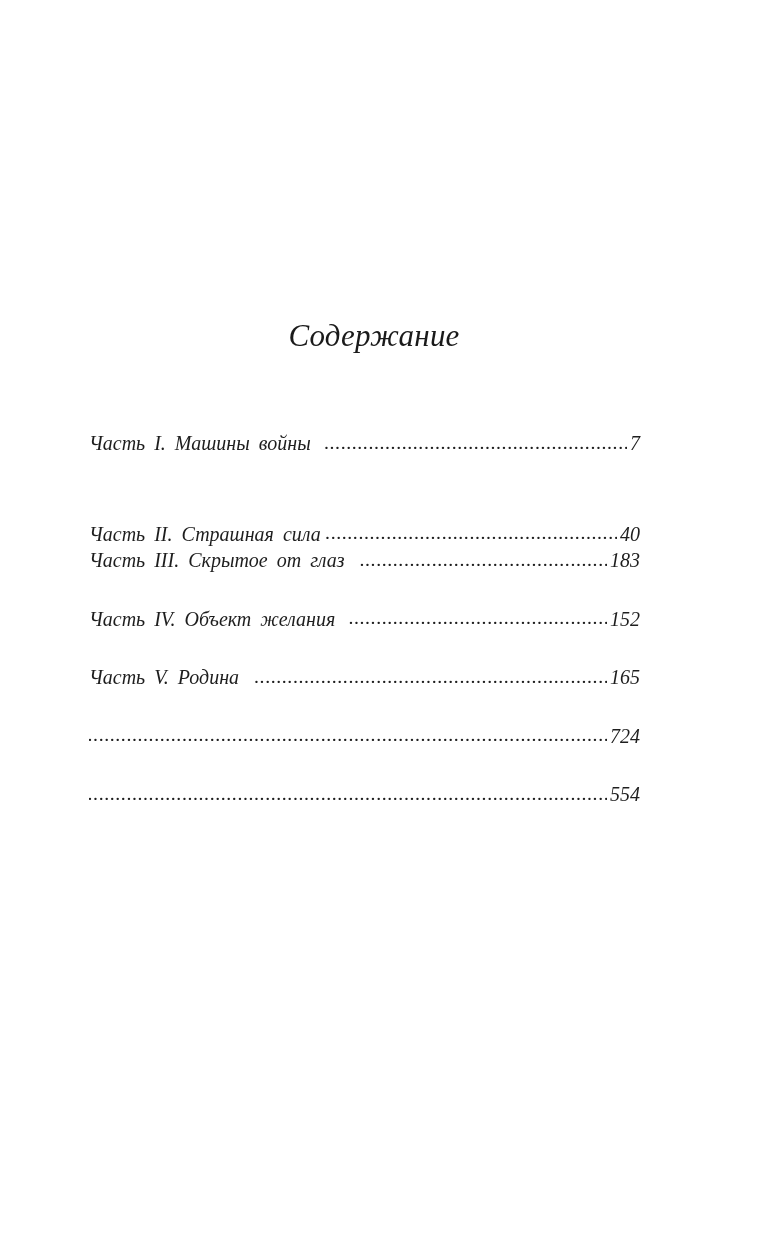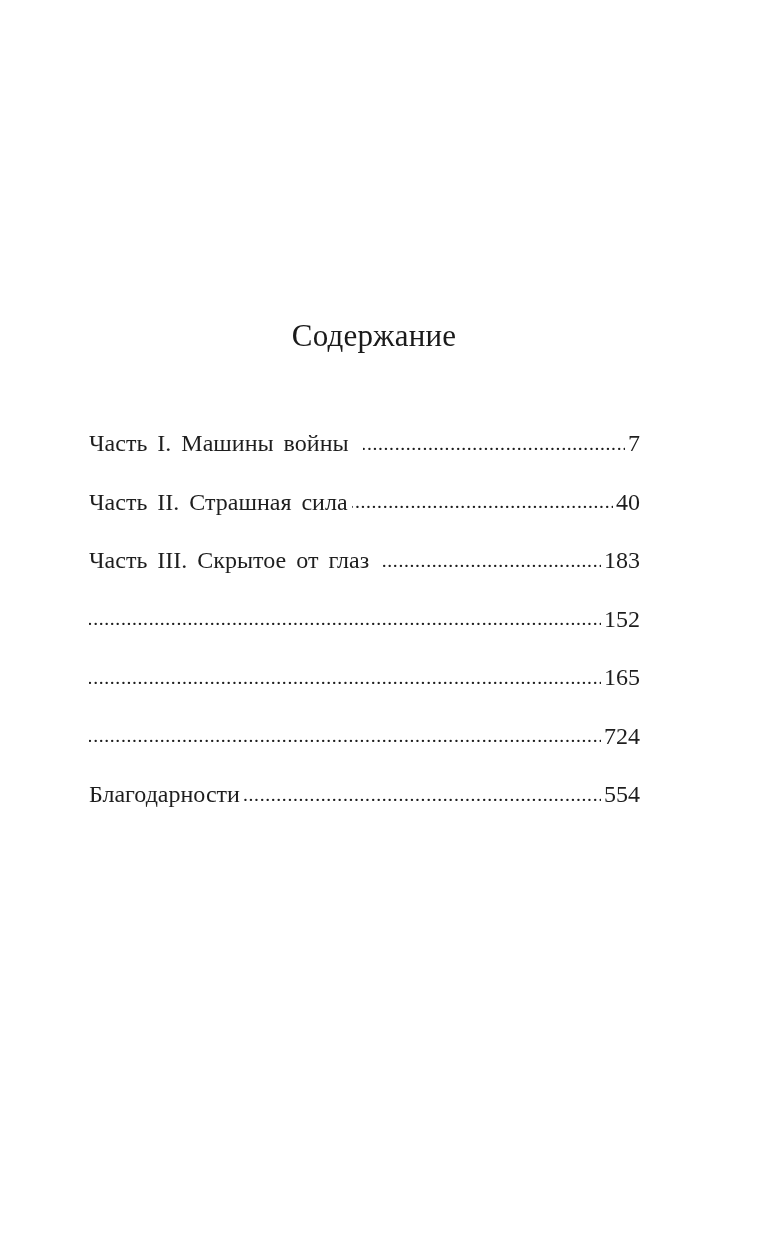--- a/index.html
+++ b/index.html
@@ -29,6 +29,7 @@
       font-size: 31px;
       letter-spacing: 0.2px;
       color: #1a1a1a;
+      font-style: italic;
     }
     .toc {
       position: absolute;

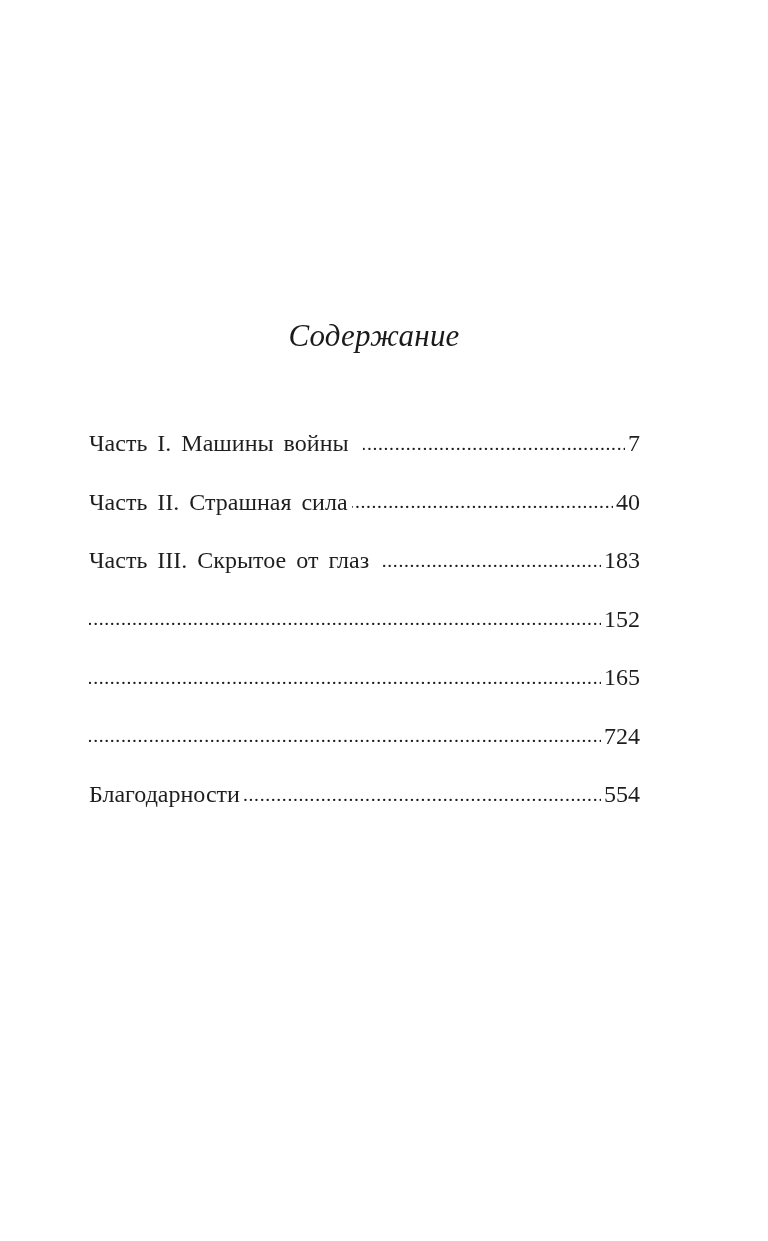--- a/index.html
+++ b/index.html
@@ -44,9 +44,10 @@
       display: flex;
       align-items: baseline;
       height: 58.5px;
-      font-size: 24px;
+      font-size: 20px;
       line-height: 38px;
       white-space: nowrap;
+      font-style: italic;
     }
     .toc-label {
       flex: 0 0 auto;

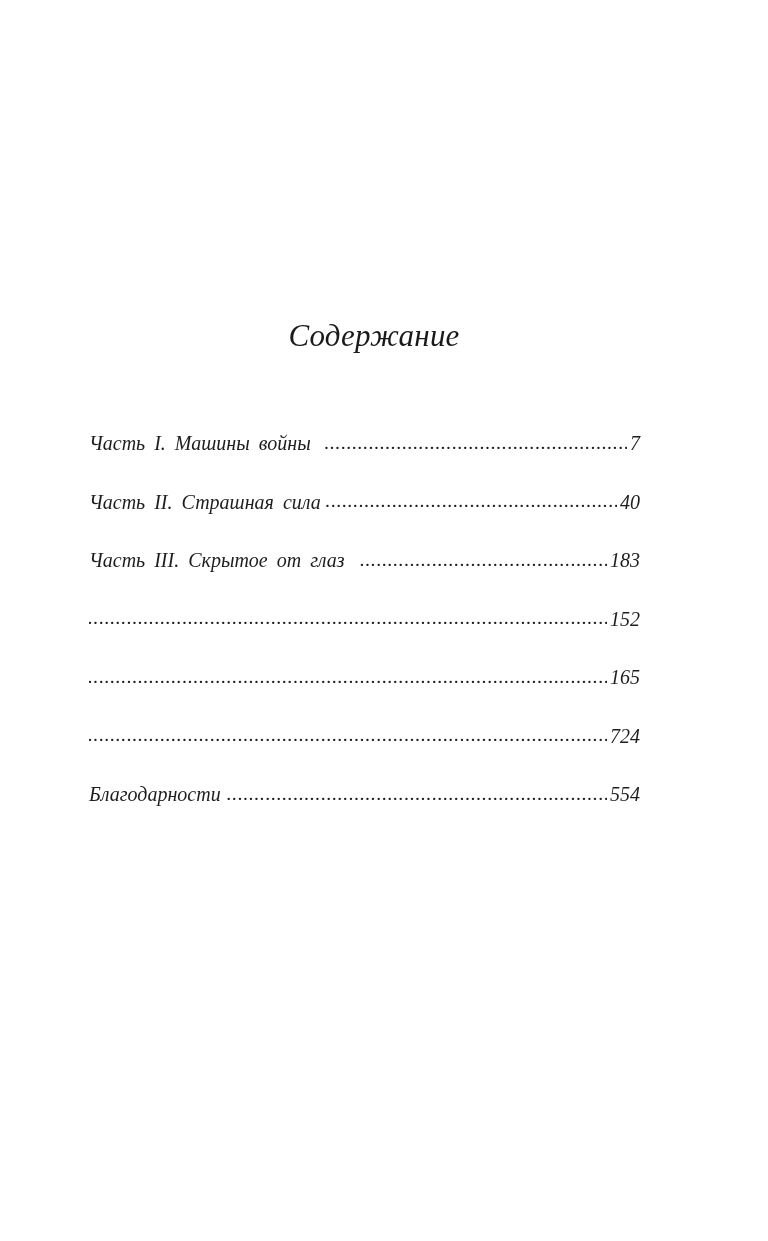--- a/index.html
+++ b/index.html
@@ -53,7 +53,7 @@
       flex: 0 0 auto;
       word-spacing: 4px;
     }
-    .toc-label.tight { padding-right: 4px; }
+    .toc-label.tight { padding-right: 4px; margin-top: 32px; }
     .toc-label.gap { padding-right: 14px; }
     .toc-leader {
       flex: 1 1 auto;

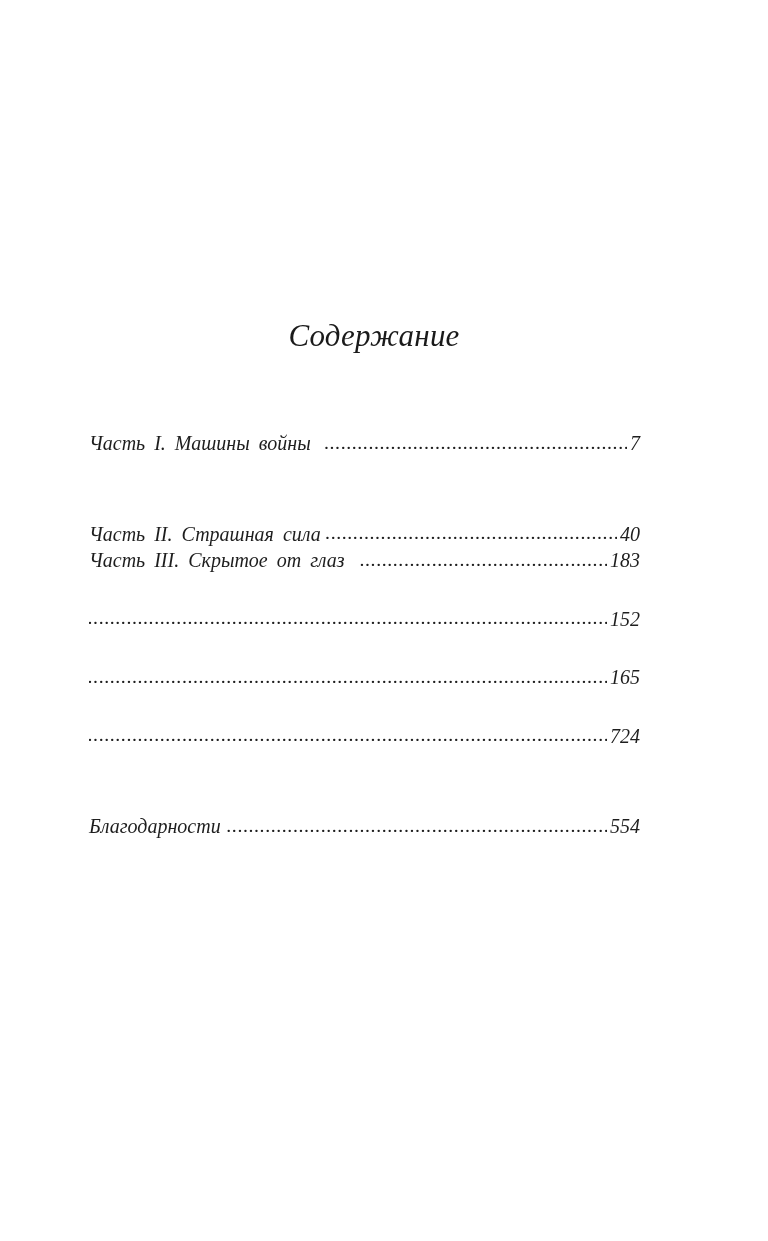--- a/index.html
+++ b/index.html
@@ -100,6 +100,7 @@
       <span class="toc-page">183</span>
     </li>
     <li class="toc-row">
+      <span class="toc-label gap">Часть IV. Объект желания</span>
       <span class="toc-leader"></span>
       <span class="toc-page">152</span>
     </li>

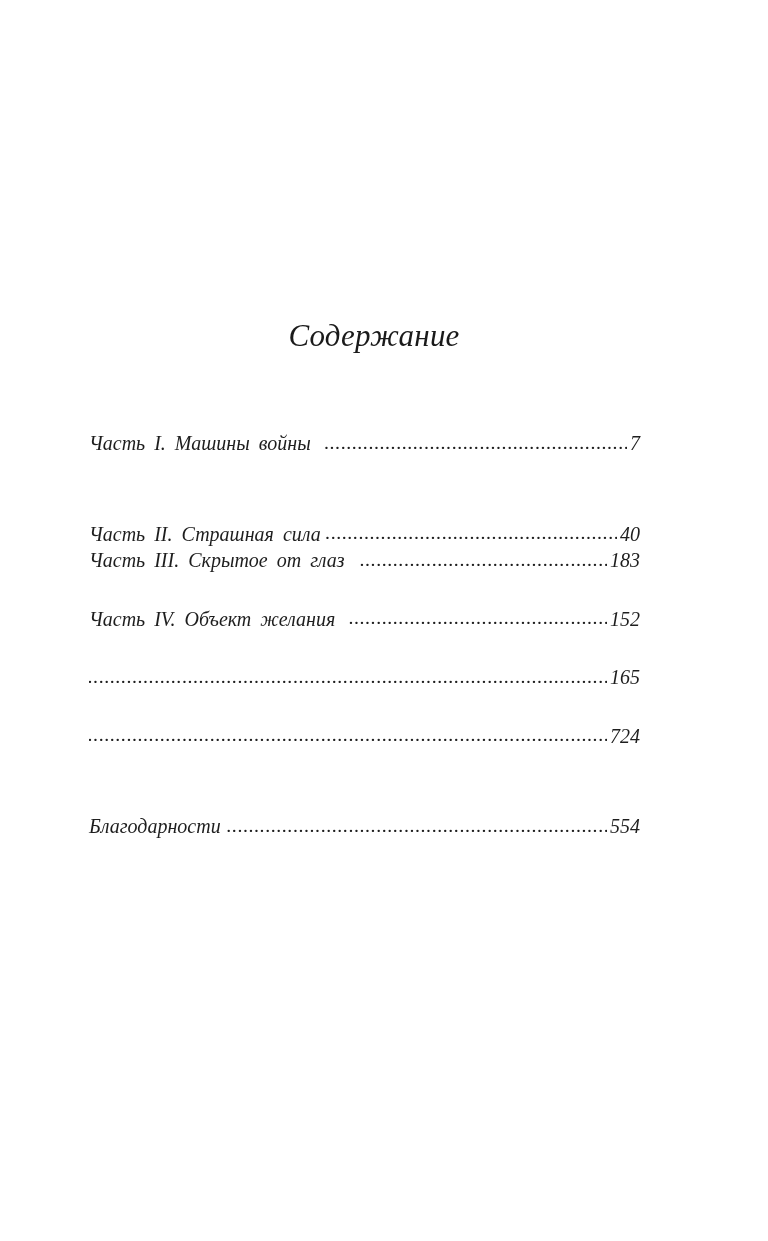--- a/index.html
+++ b/index.html
@@ -105,6 +105,7 @@
       <span class="toc-page">152</span>
     </li>
     <li class="toc-row">
+      <span class="toc-label gap">Часть V. Родина</span>
       <span class="toc-leader"></span>
       <span class="toc-page">165</span>
     </li>

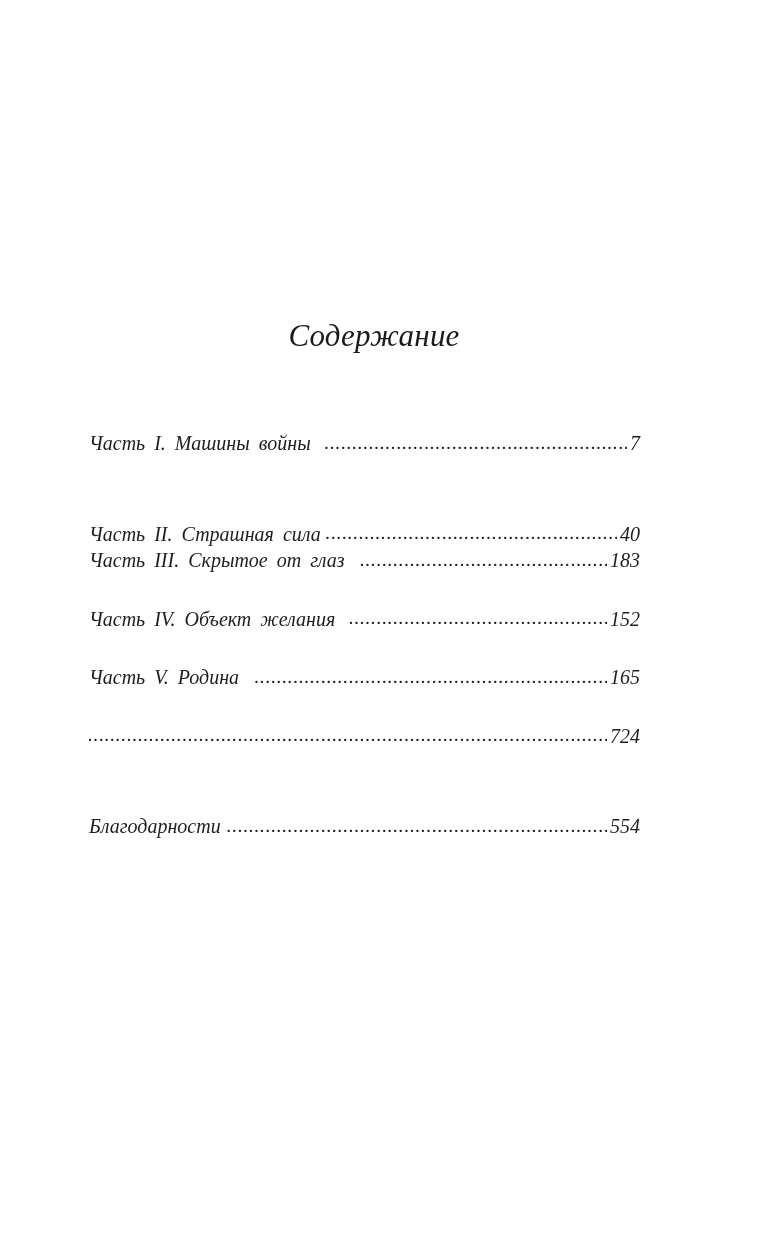--- a/index.html
+++ b/index.html
@@ -114,7 +114,6 @@
       <span class="toc-page">724</span>
     </li>
     <li class="toc-row">
-      <span class="toc-label tight">Благодарности</span>
       <span class="toc-leader"></span>
       <span class="toc-page">554</span>
     </li>

